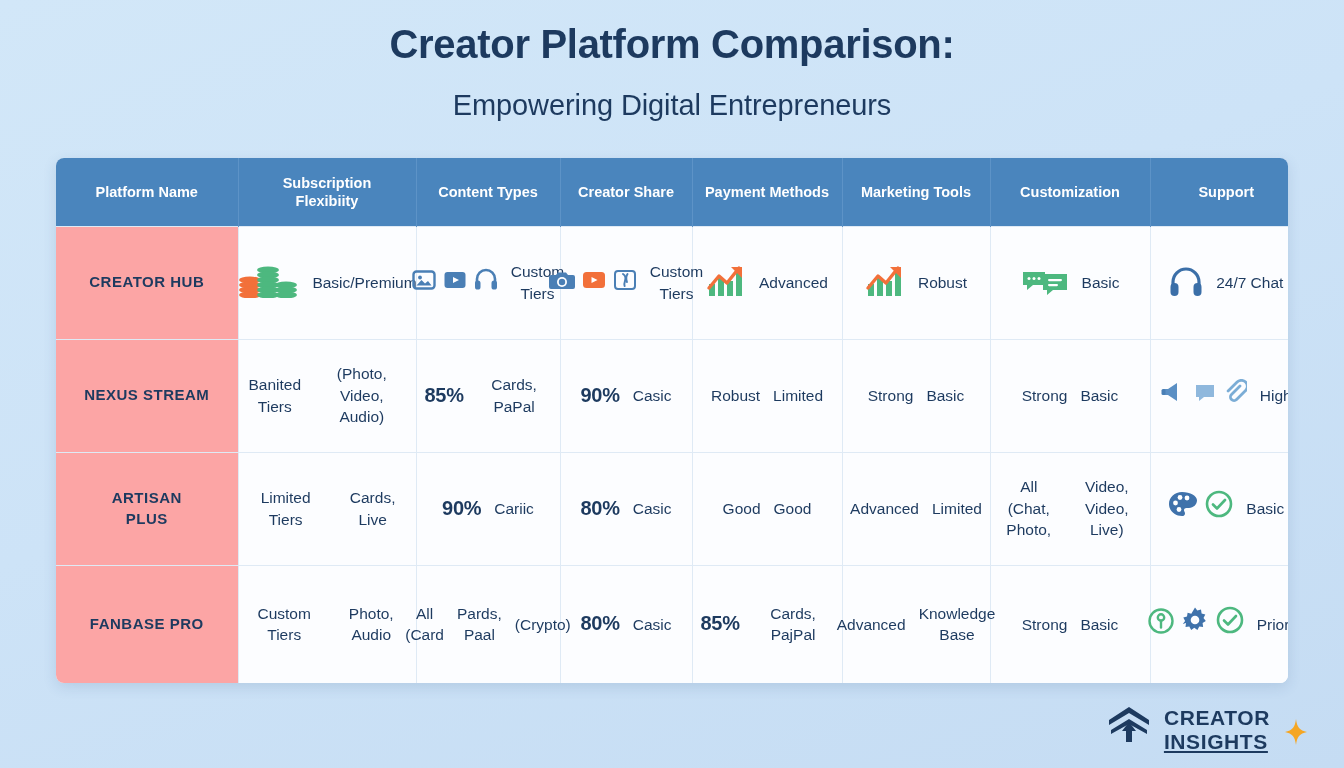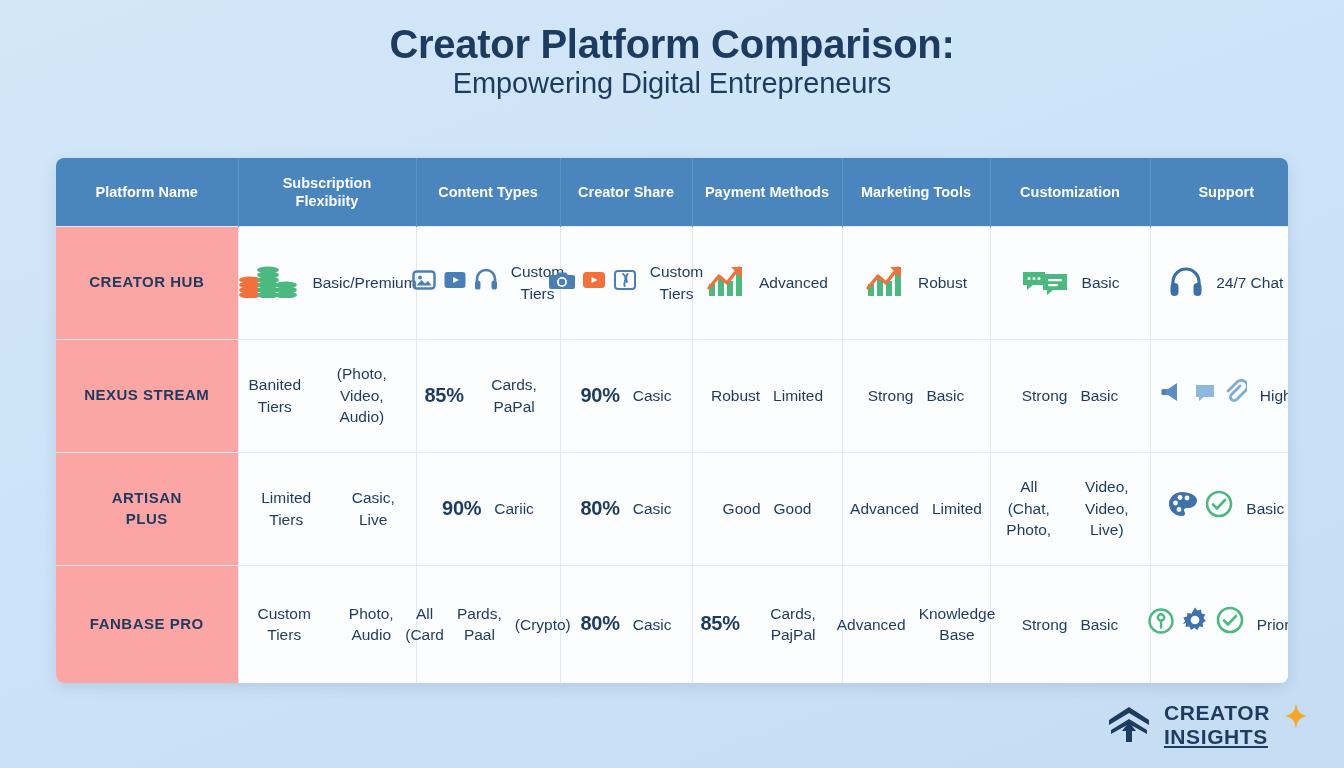--- a/index.html
+++ b/index.html
@@ -23,7 +23,7 @@
   }
   .title-sub {
     font-size: 29px; font-weight: normal; color: #1d3a5f;
-    letter-spacing: -0.1px; margin-top: 0;
+    letter-spacing: -0.1px; margin-top: 22px;
   }
 
   

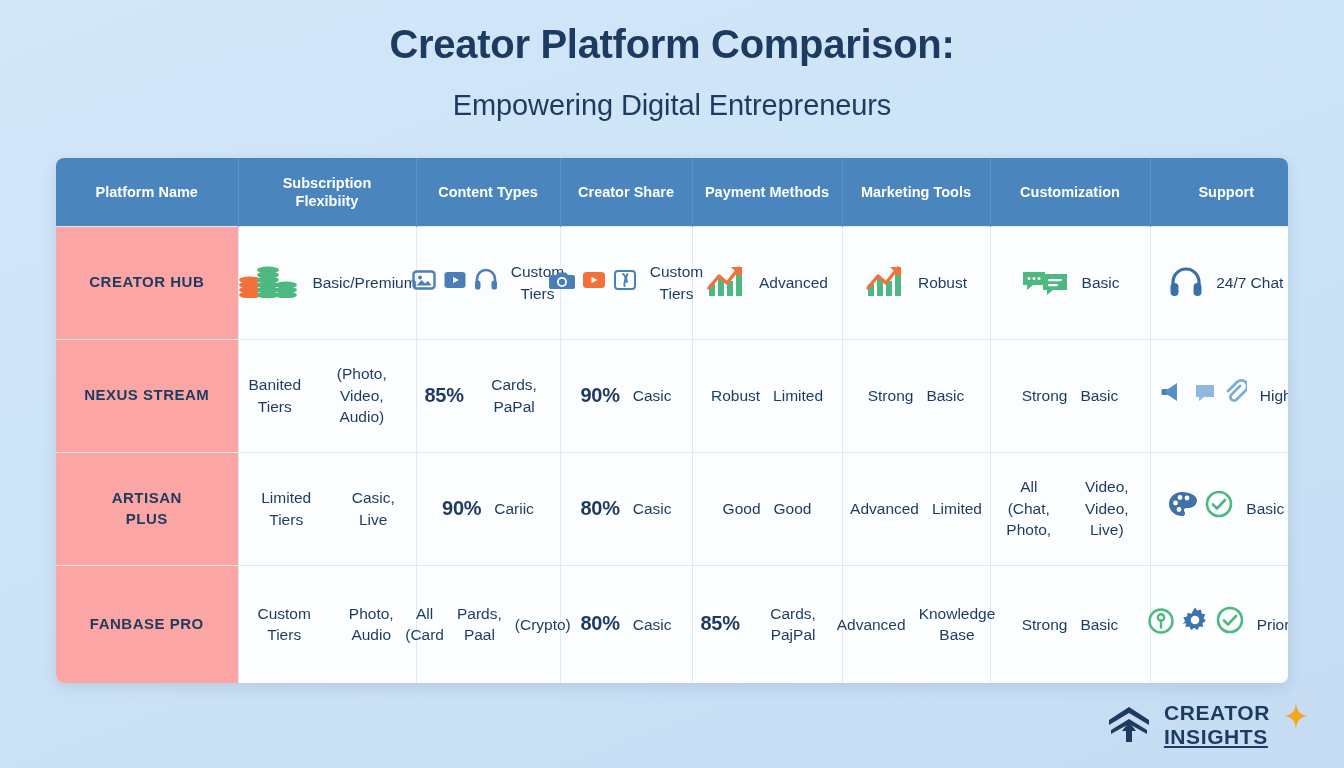--- a/index.html
+++ b/index.html
@@ -344,7 +344,7 @@
           <td>
             <div class="cell">
               <span class="line2">Limited Tiers</span>
-              <span class="line2">Casic, Live</span>
+              <span class="line2">Cards, Live</span>
             </div>
           </td>
           <td>

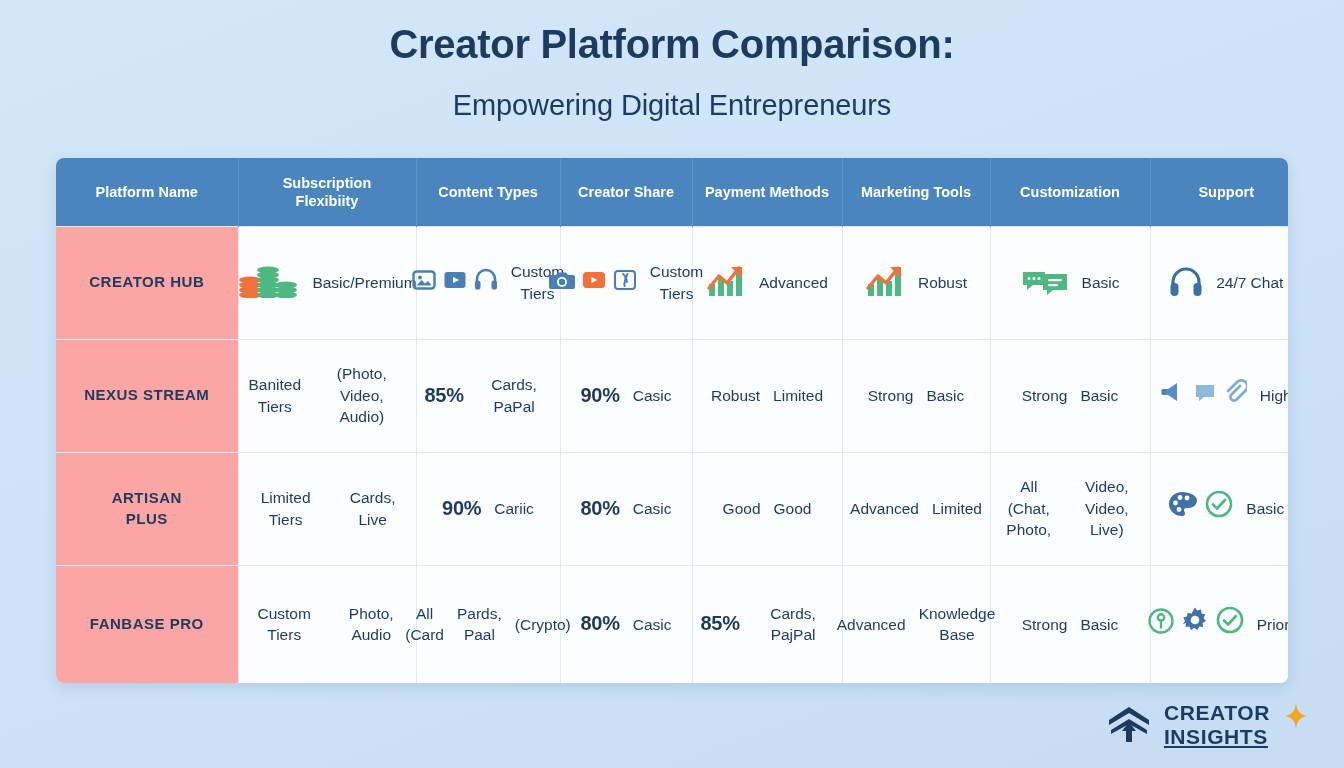--- a/index.html
+++ b/index.html
@@ -87,7 +87,7 @@
   
   .logo {
     position: absolute; right: 36px; bottom: 16px;
-    display: flex; align-items: flex-start; gap: 12px;
+    display: flex; align-items: flex-end; gap: 12px;
   }
   .logo-text {
     font-size: 21px; font-weight: bold; color: #1d3a5f;

